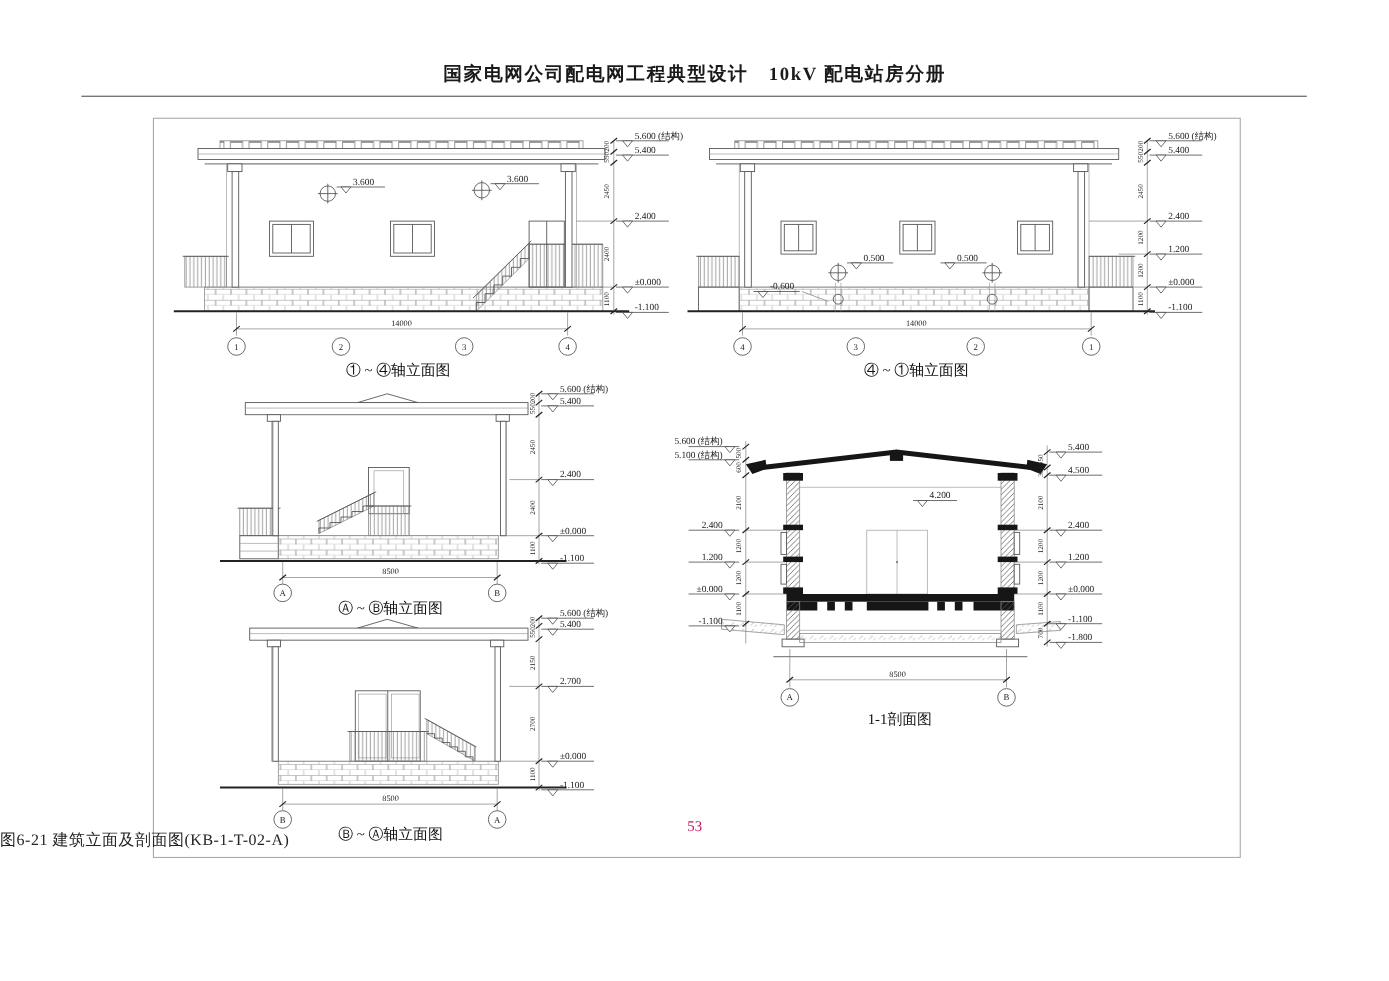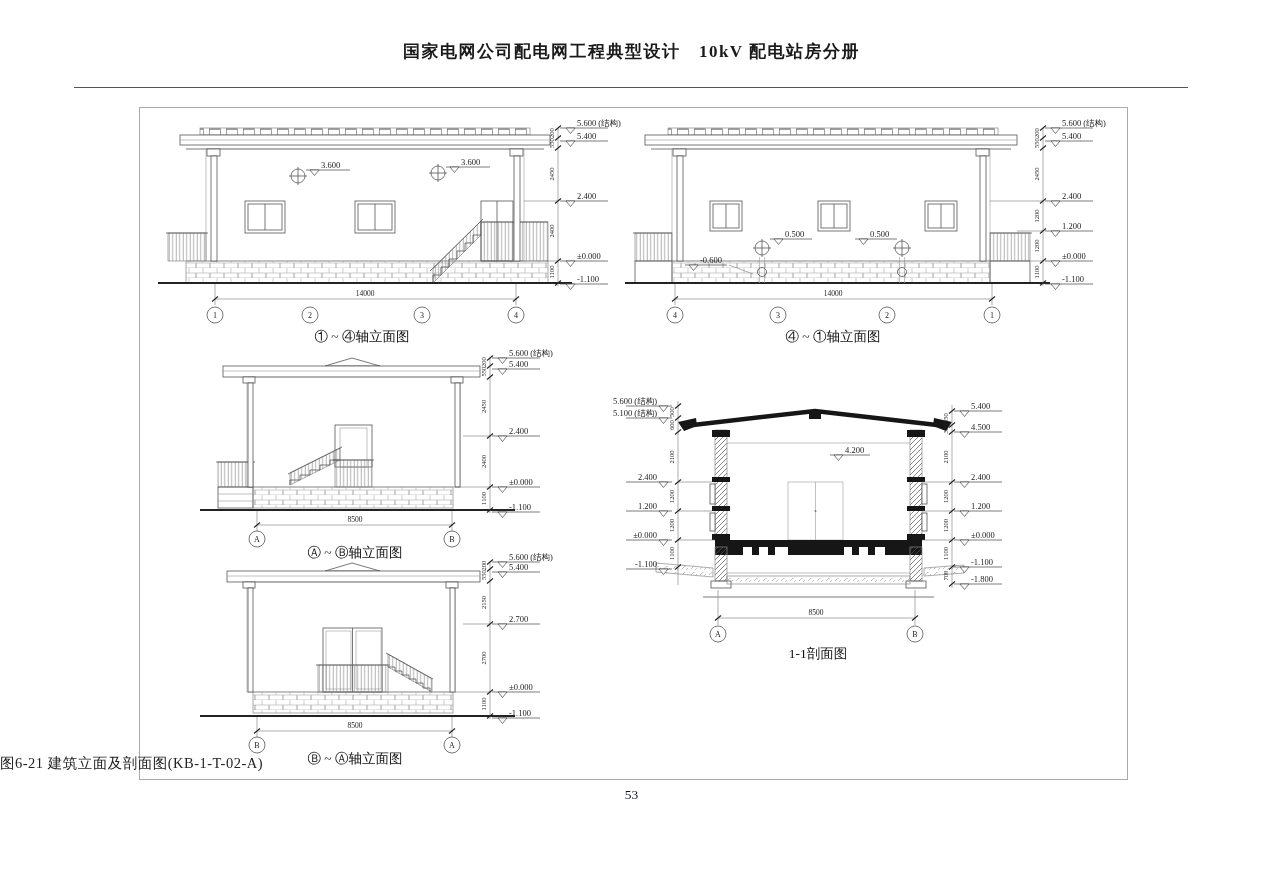--- a/index.html
+++ b/index.html
@@ -4,7 +4,7 @@
 <style>
   html,body{margin:0;padding:0;background:#fff;}
   body{width:1263px;height:892px;position:relative;font-family:"Liberation Serif",serif;}
-  .header-title{position:absolute;left:0;top:40px;width:100%;text-align:center;
+  .header-title{position:absolute;left:0;top:56px;width:100%;text-align:center;
     font-size:17px;font-weight:600;color:#1a1a1a;letter-spacing:1.5px;}
   .header-rule{position:absolute;left:74px;top:87px;width:1114px;height:1px;background:#555;}
   .frame{position:absolute;left:139px;top:107px;width:987px;height:671px;border:1px solid #aaa;}

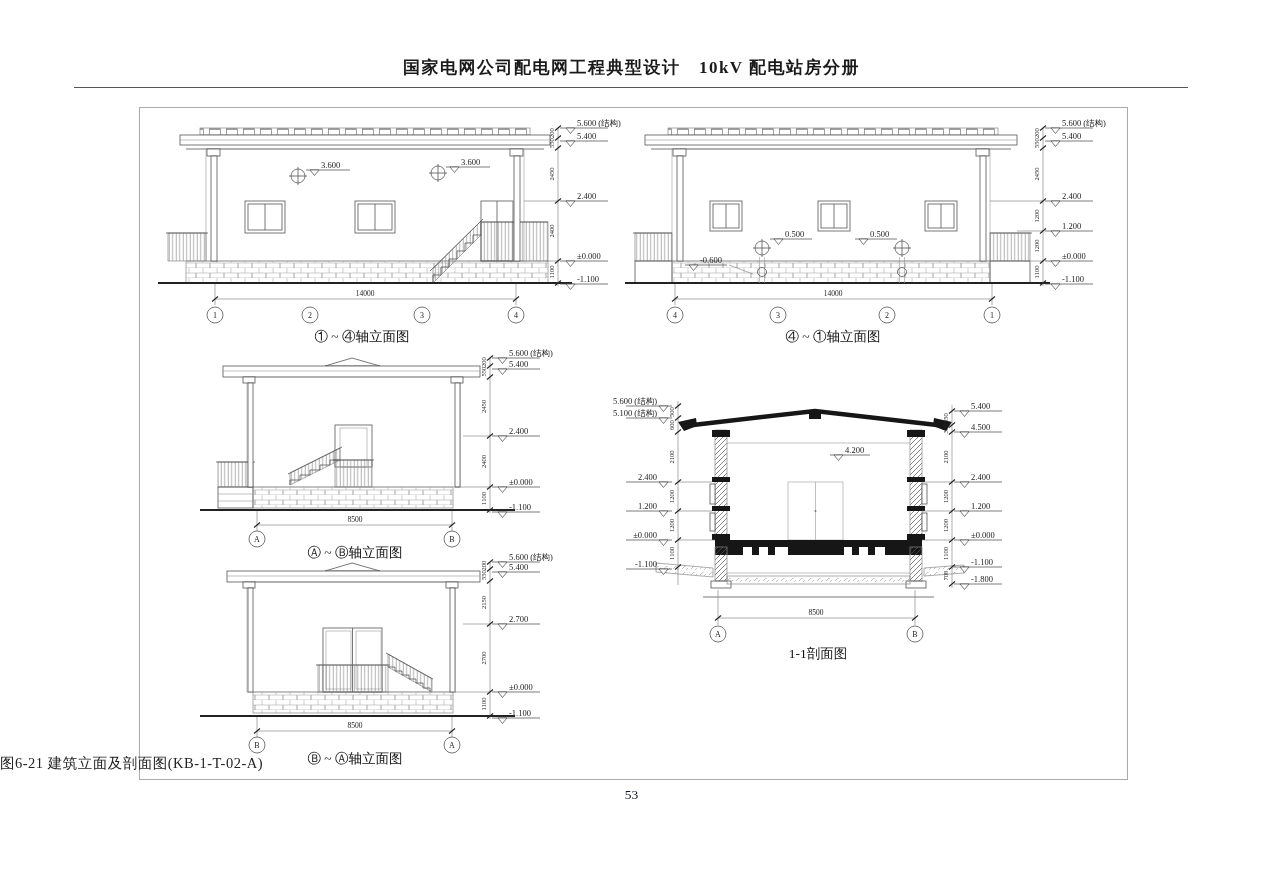--- a/index.html
+++ b/index.html
@@ -10,7 +10,7 @@
   .frame{position:absolute;left:139px;top:107px;width:987px;height:671px;border:1px solid #aaa;}
   .caption{position:absolute;left:0;top:754px;width:100%;text-align:left;
     font-size:14.5px;color:#222;letter-spacing:.5px;}
-  .pageno{position:absolute;left:0;top:787px;width:100%;text-align:center;font-size:13.5px;color:#0f172a;}
+  .pageno{position:absolute;left:0;top:743px;width:100%;text-align:center;font-size:13.5px;color:#be185d;}
   svg.drawing{position:absolute;overflow:visible;}
   svg text{fill:#222;font-family:"Liberation Serif",serif;}
   .s{stroke:#555;stroke-width:.8;fill:none}

